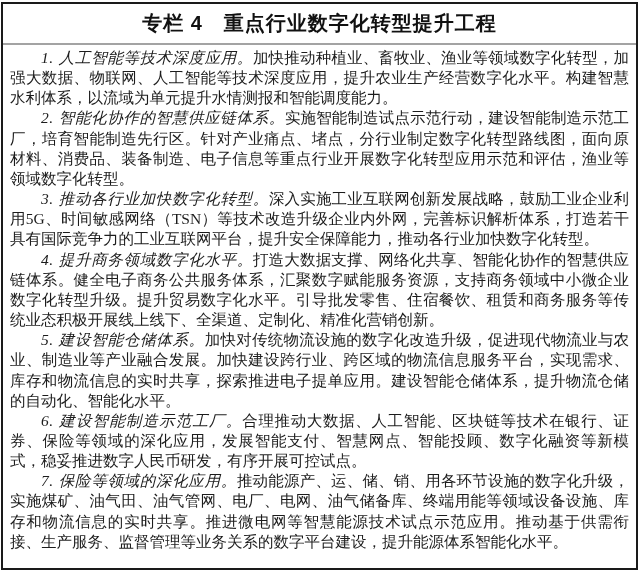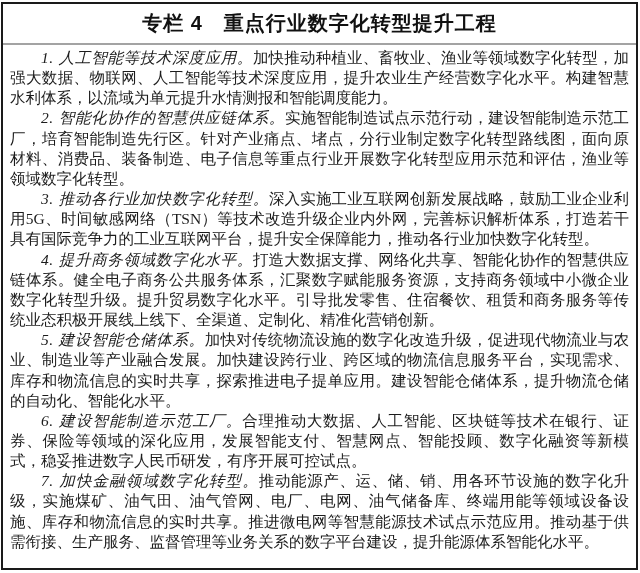--- a/index.html
+++ b/index.html
@@ -97,7 +97,7 @@
       </p>
 
       <p class="para">
-        <span class="kai para-num">7.</span><span class="kai">加快金融领域数字化转型。</span><span>推动能源产、运、储、销、用各环节设施的数字化升级，实施煤矿、油气田、油气管网、电厂、电网、油气储备库、终端用能等领域设备设施、库存和物流信息的实时共享。推进微电网等智慧能源技术试点示范应用。推动基于供需衔接、生产服务、监督管理等业务关系的数字平台建设，提升能源体系智能化水平。</span>
+        <span class="kai para-num">7.</span><span class="kai">保险等领域的深化应用。</span><span>推动能源产、运、储、销、用各环节设施的数字化升级，实施煤矿、油气田、油气管网、电厂、电网、油气储备库、终端用能等领域设备设施、库存和物流信息的实时共享。推进微电网等智慧能源技术试点示范应用。推动基于供需衔接、生产服务、监督管理等业务关系的数字平台建设，提升能源体系智能化水平。</span>
       </p>
 
     </div>

